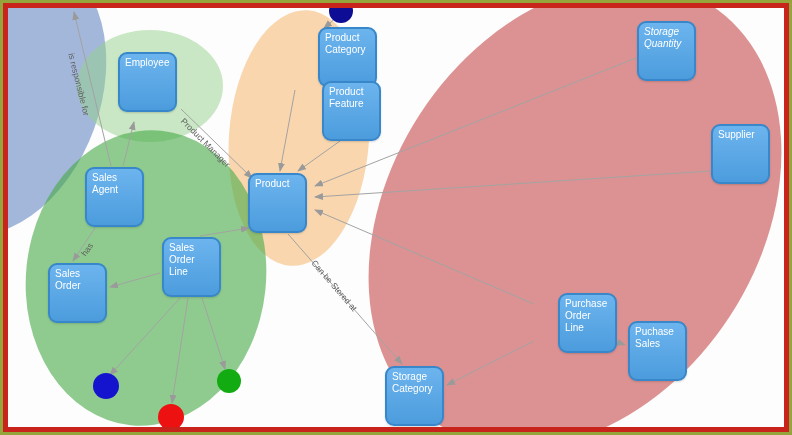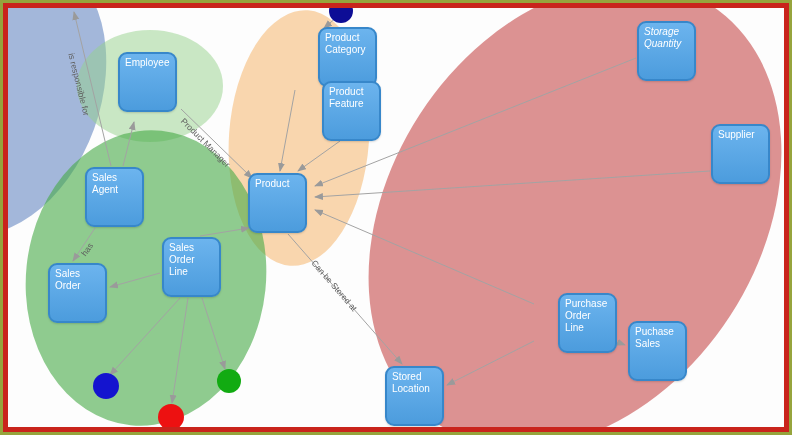--- a/index.html
+++ b/index.html
@@ -143,7 +143,7 @@
     <span class="node-label">Puchase Sales</span>
   </div>
   <div class="node" style="left:385px; top:366px;">
-    <span class="node-label">Stored Location</span>
+    <span class="node-label">Storage Category</span>
   </div>
 
   <div class="frame-outer"></div>

